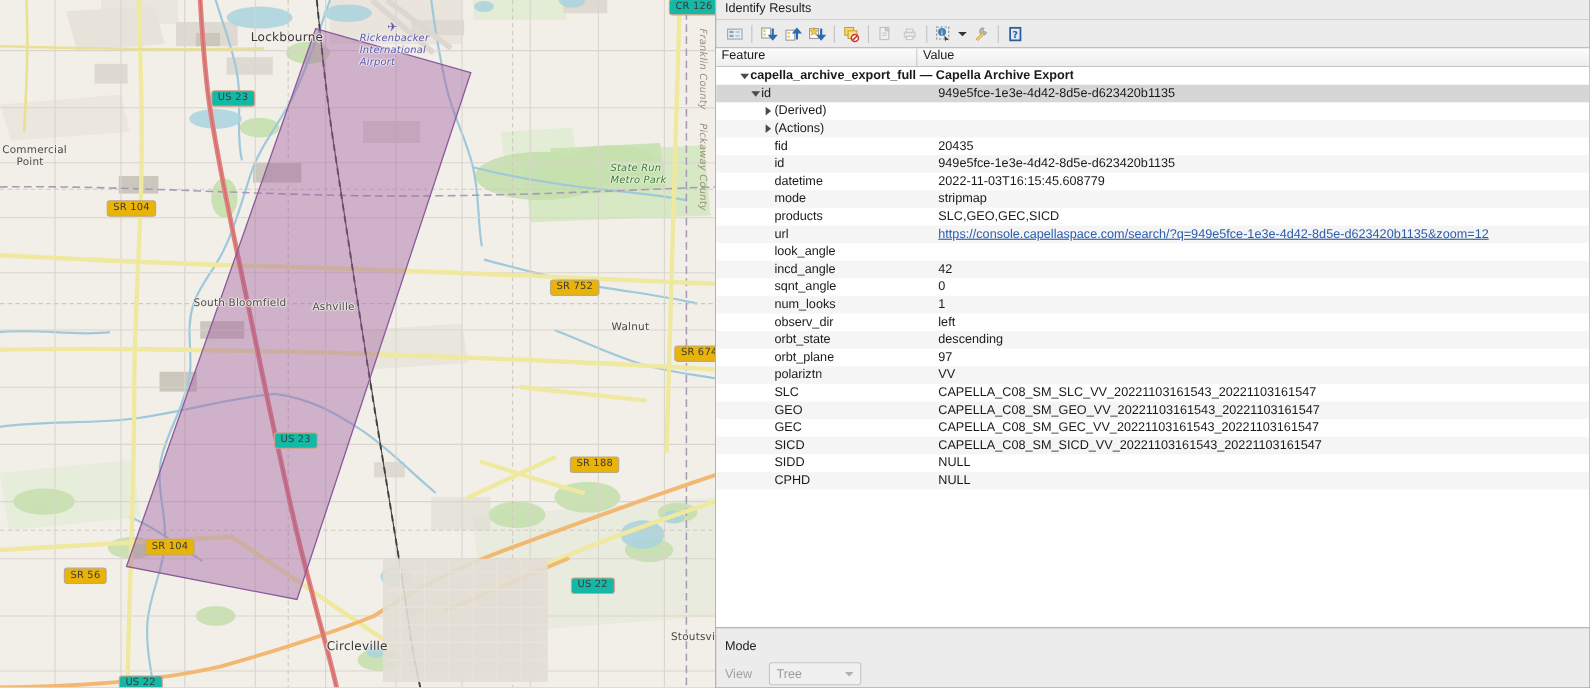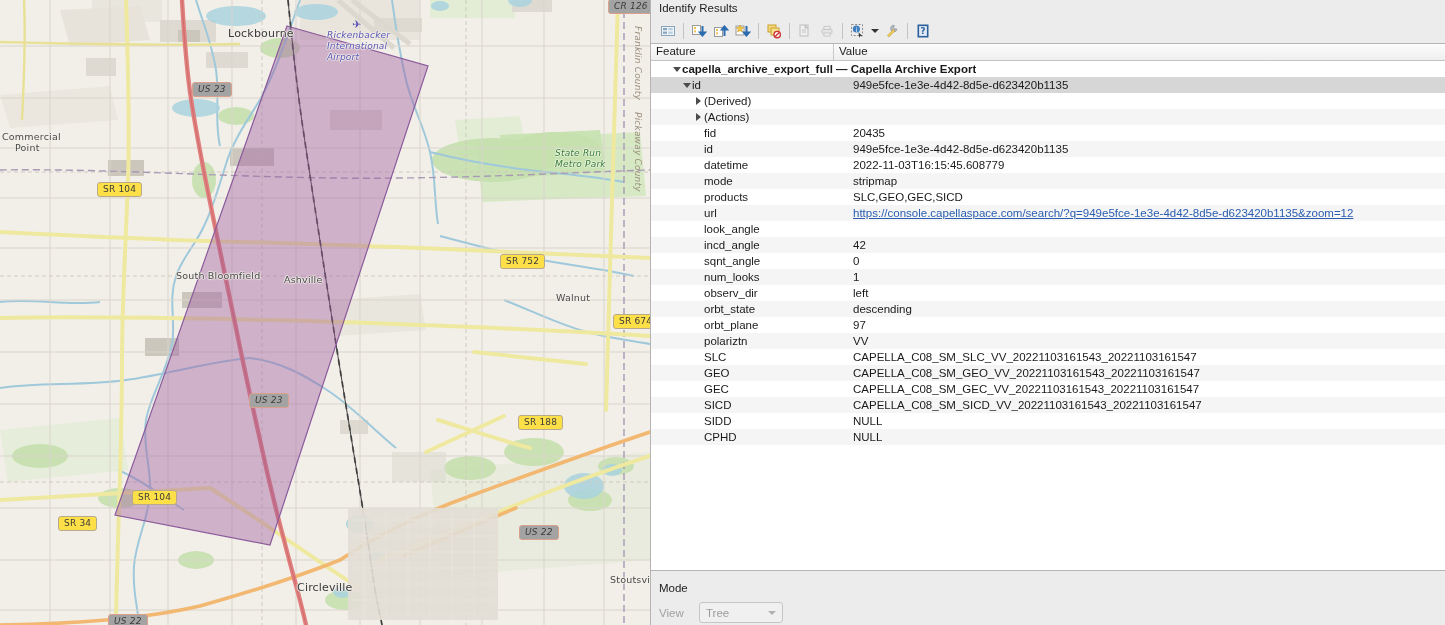--- a/index.html
+++ b/index.html
@@ -61,7 +61,7 @@
     background: #fde047; color: #3b3b3b; line-height: 10px;
   }
   .shield.us {
-    background: #a3a3a3; border-color: #d9a08c; color: #3b3b3b; font-style: italic;
+    background: #14b8a6; border-color: #d9a08c; color: #3b3b3b;
   }
 
   

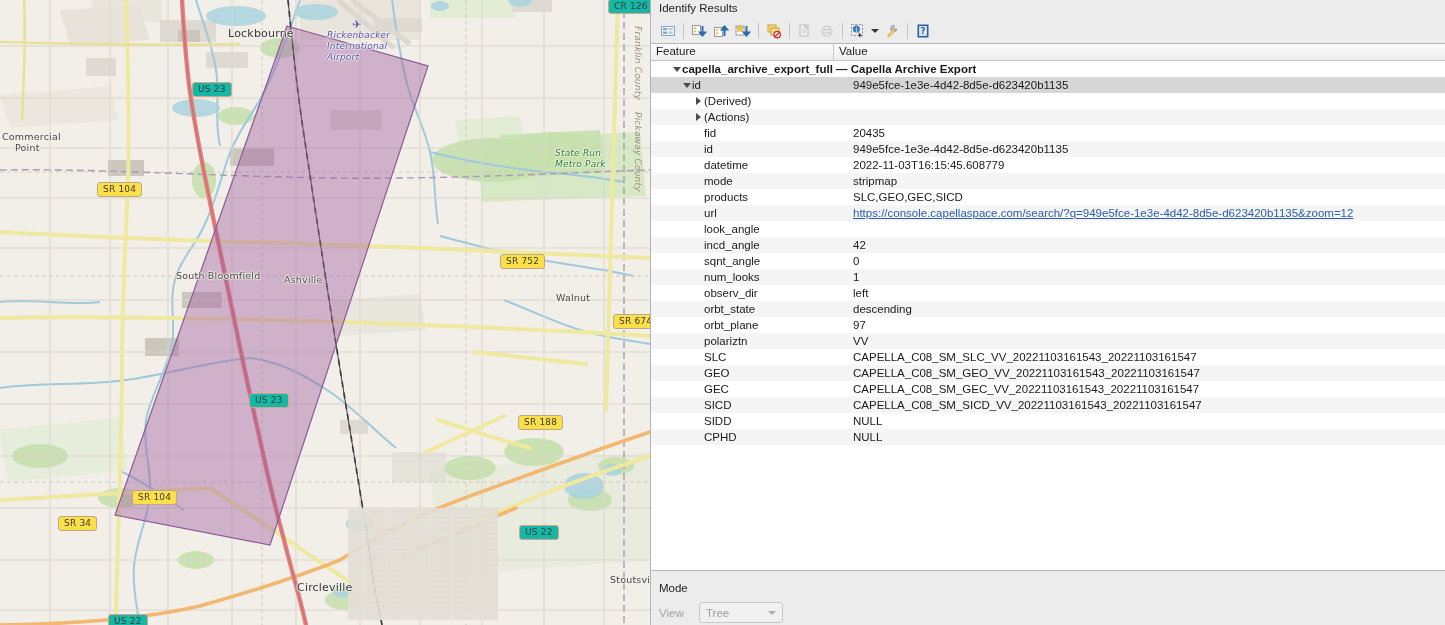--- a/index.html
+++ b/index.html
@@ -58,7 +58,7 @@
   .shield {
     font-size: 9px; padding: 1px 5px 2px 5px;
     border-radius: 3px; border: 1px solid #b9a98c;
-    background: #fde047; color: #3b3b3b; line-height: 10px;
+    background: #eab308; color: #3b3b3b; line-height: 10px;
   }
   .shield.us {
     background: #14b8a6; border-color: #d9a08c; color: #3b3b3b;

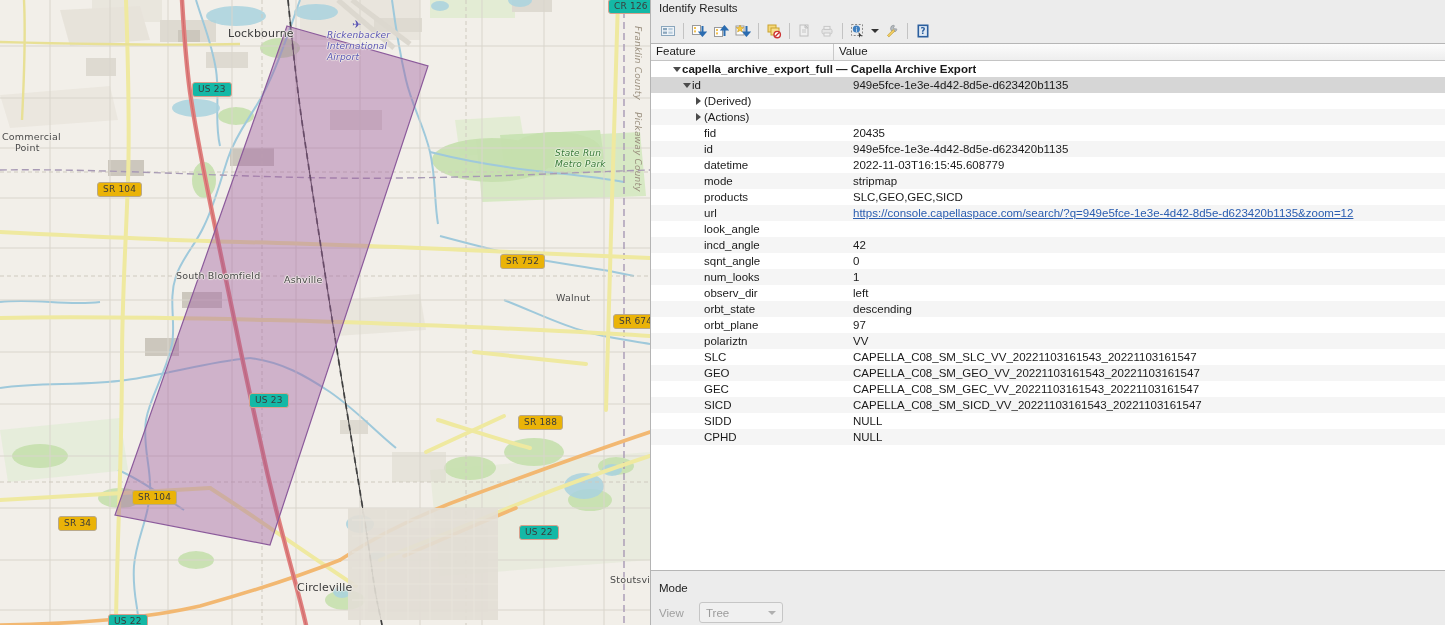--- a/index.html
+++ b/index.html
@@ -408,7 +408,7 @@
     <div class="maplabel shield us" style="left:249px;top:393px">US 23</div>
     <div class="maplabel shield us" style="left:519px;top:525px">US 22</div>
     <div class="maplabel shield" style="left:132px;top:490px">SR 104</div>
-    <div class="maplabel shield" style="left:58px;top:516px">SR 34</div>
+    <div class="maplabel shield" style="left:58px;top:516px">SR 56</div>
     <div class="maplabel shield us" style="left:108px;top:614px">US 22</div>
     <div class="maplabel shield us" style="left:608px;top:-1px">CR 126</div>
   </div>

